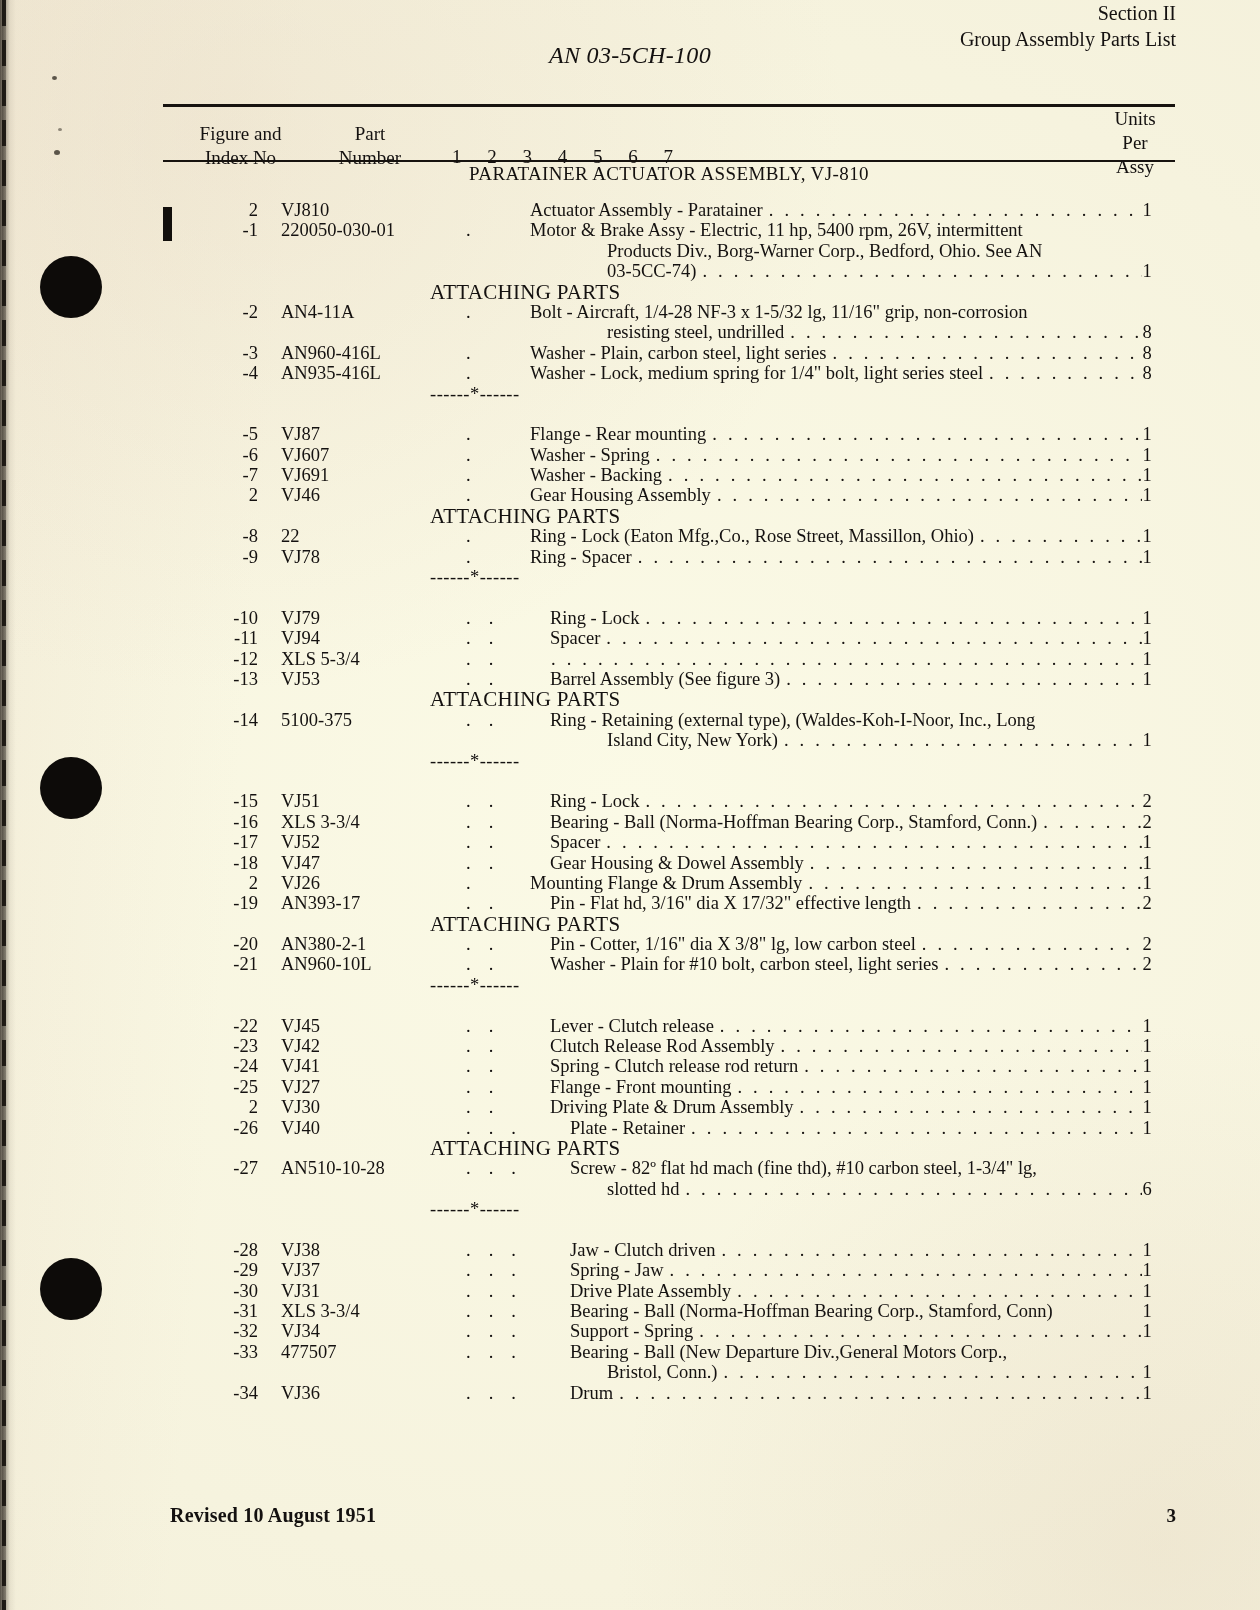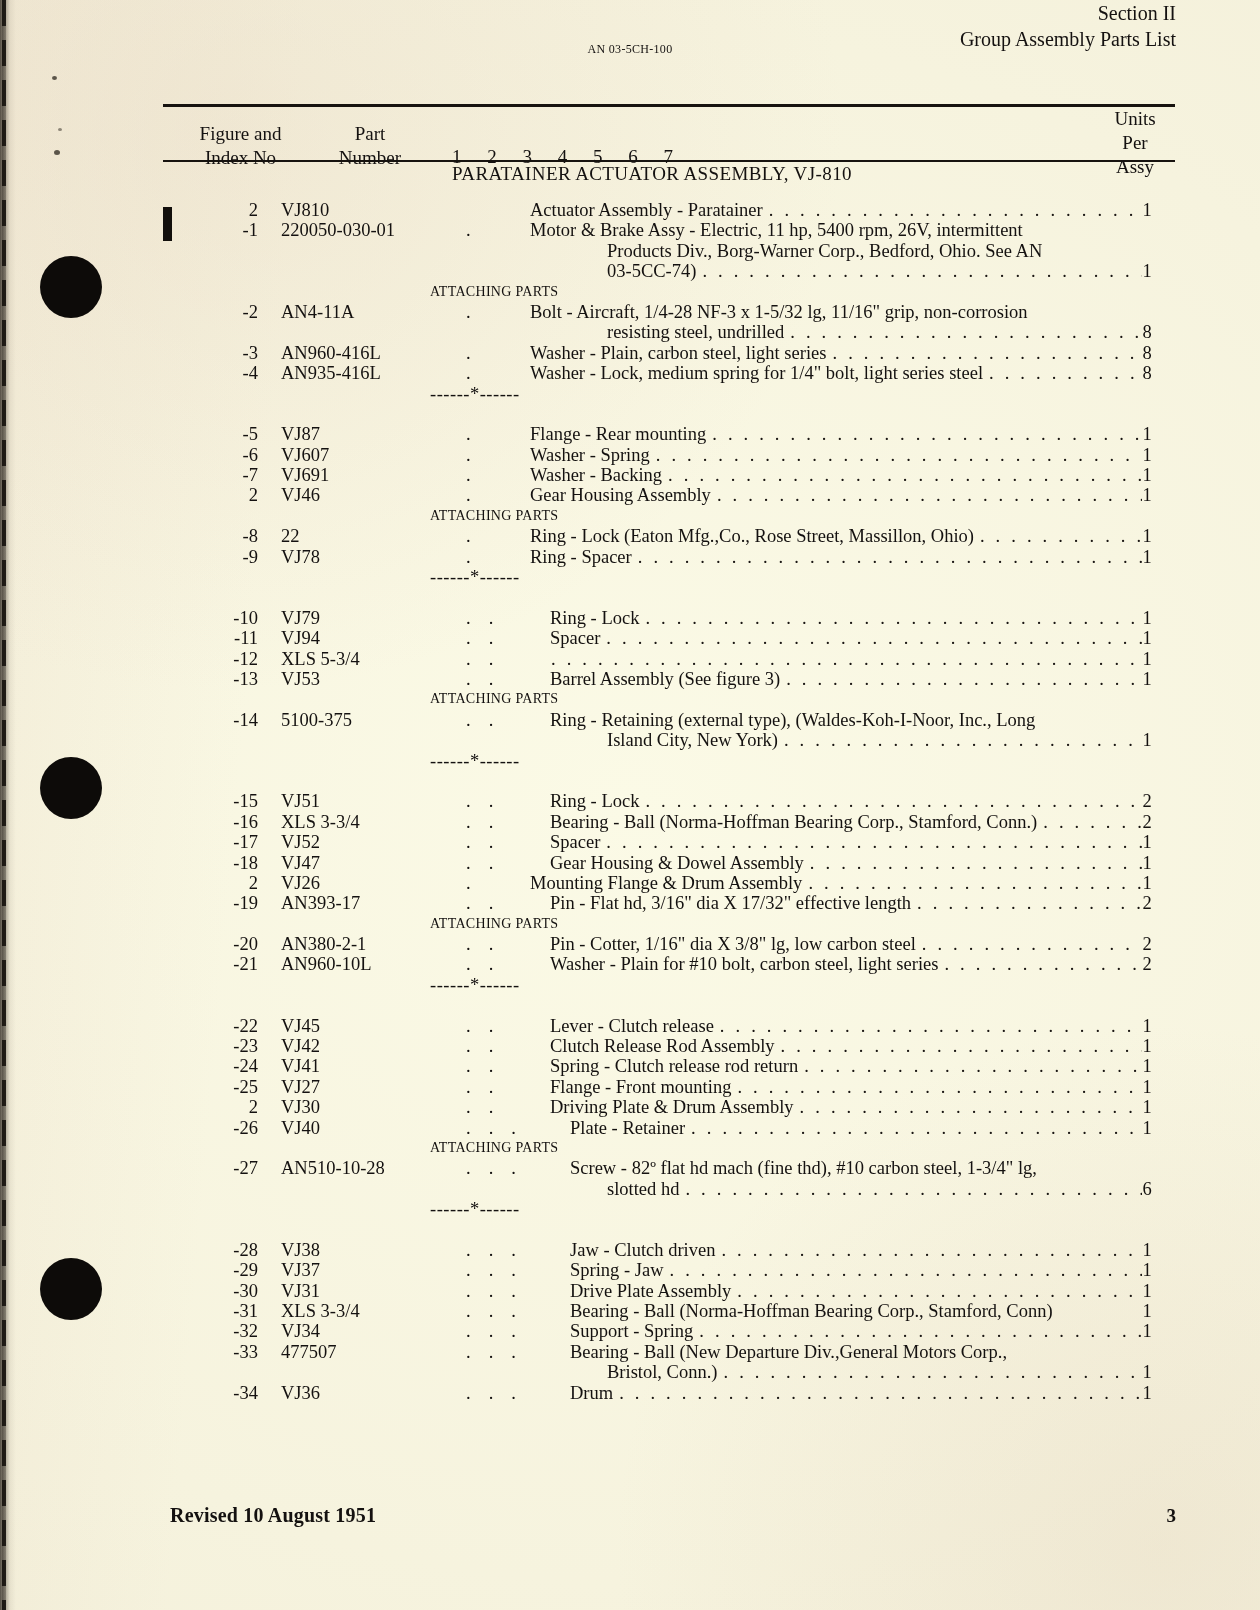--- a/index.html
+++ b/index.html
@@ -58,8 +58,9 @@
     left: 0; right: 0;
     top: 42px;
     text-align: center;
-    font-size: 12px;
+    font-size: 24px;
     letter-spacing: 0.3px;
+    font-style: italic;
   }
   .hdr-right {
     position: absolute;

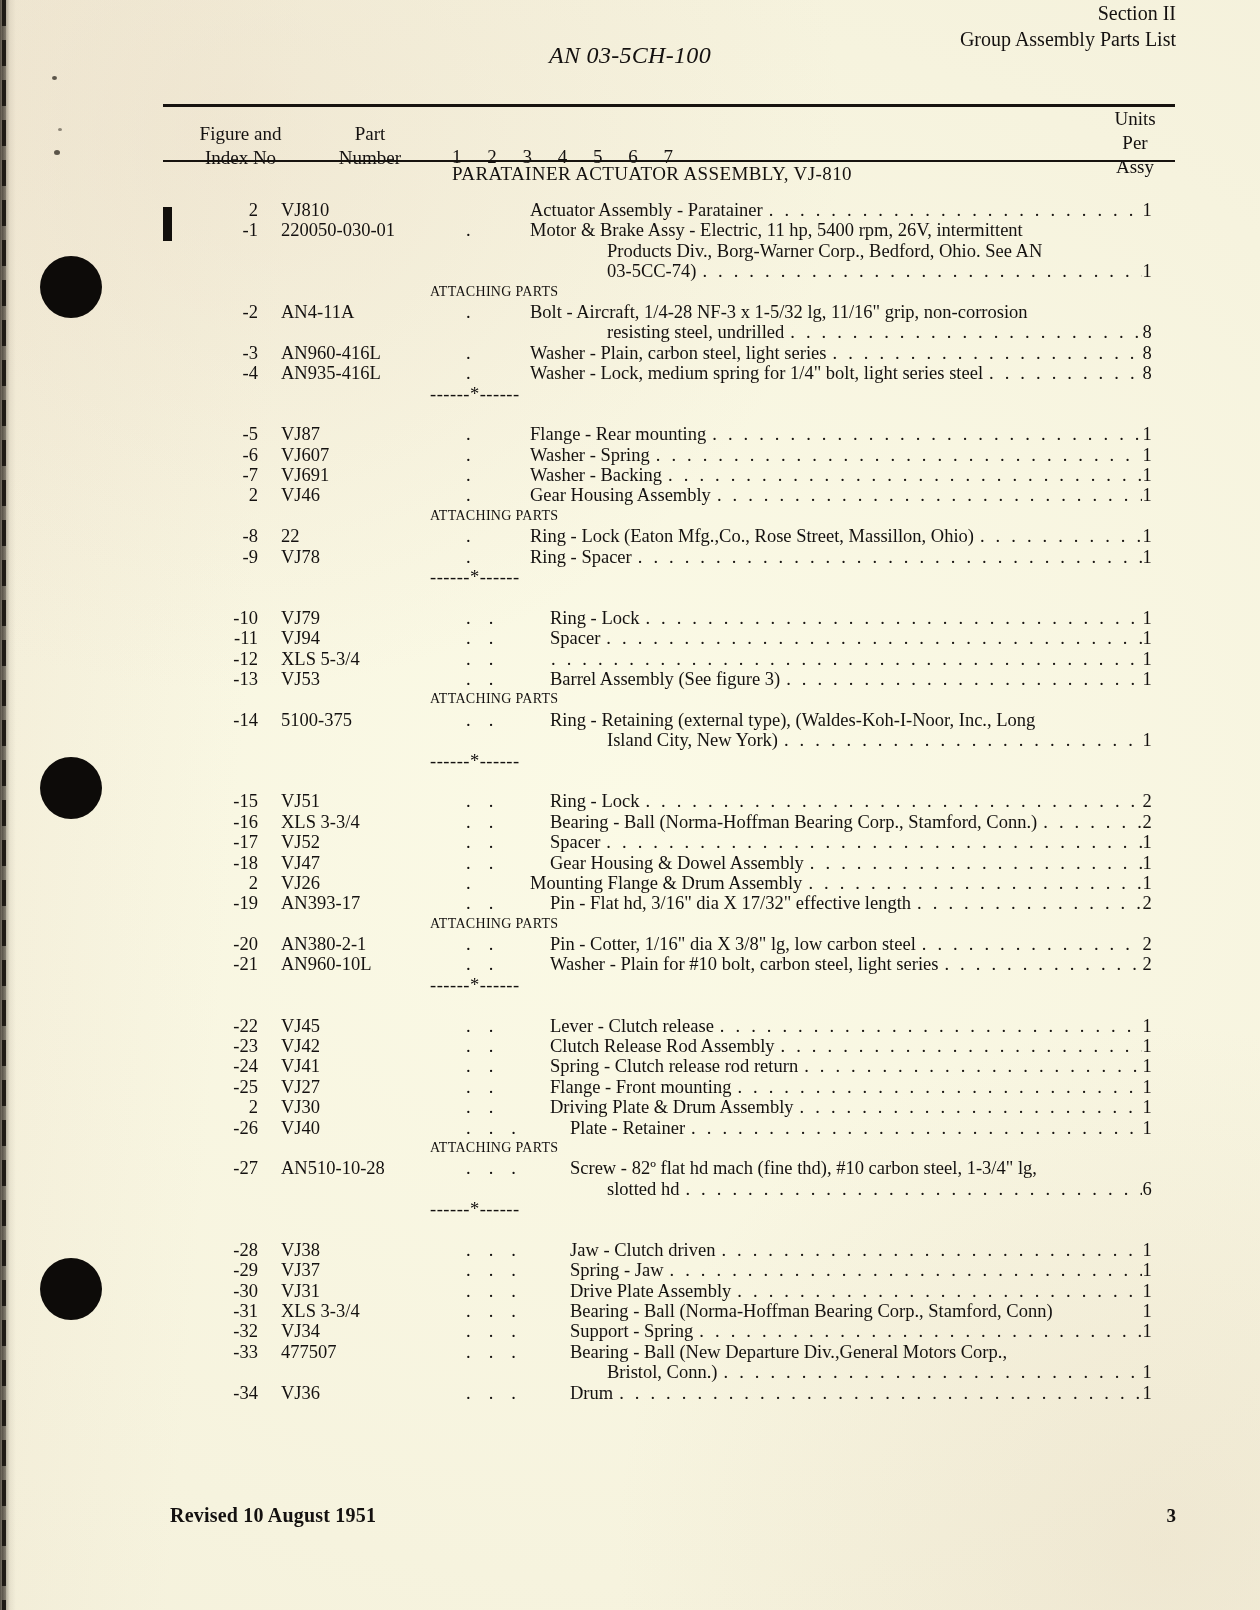--- a/index.html
+++ b/index.html
@@ -102,7 +102,7 @@
   
   .group-title {
     position: absolute;
-    left: 146px;
+    left: 163px;
     width: 1012px;
     top: 163px;
     text-align: center;

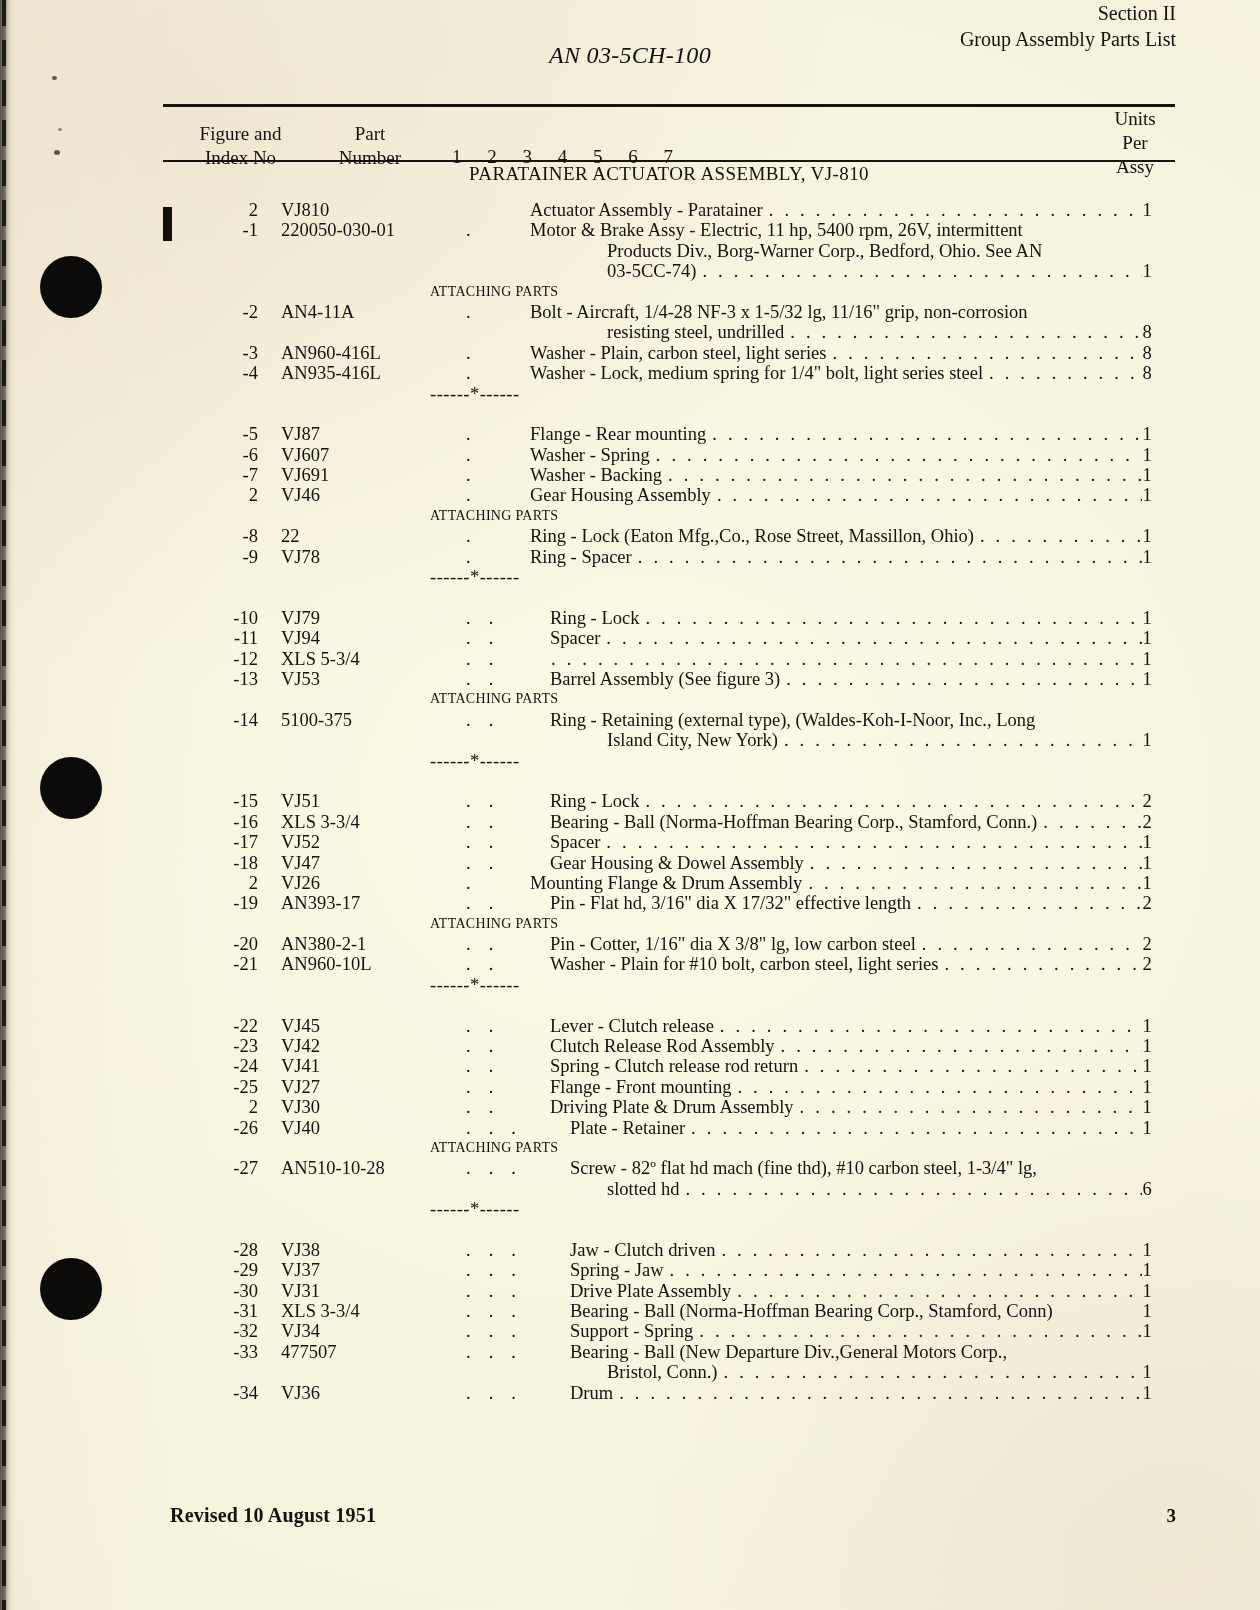--- a/index.html
+++ b/index.html
@@ -179,7 +179,7 @@
   .row .center-note {
     position: absolute;
     left: 430px;
-    font-size: 14px;
+    font-size: 21px;
     letter-spacing: 0.3px;
   }
   .row .star-sep {

